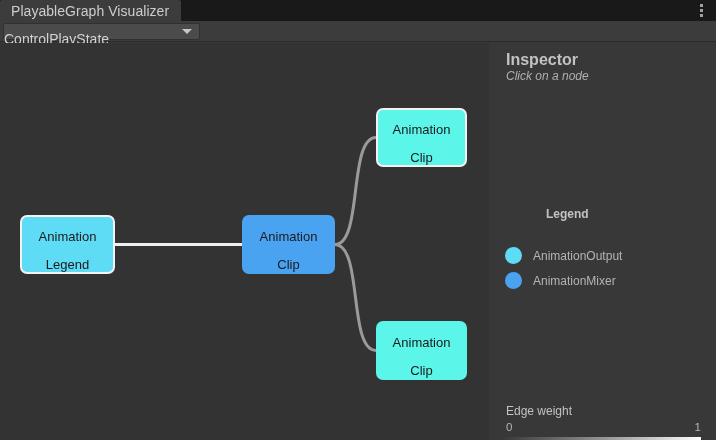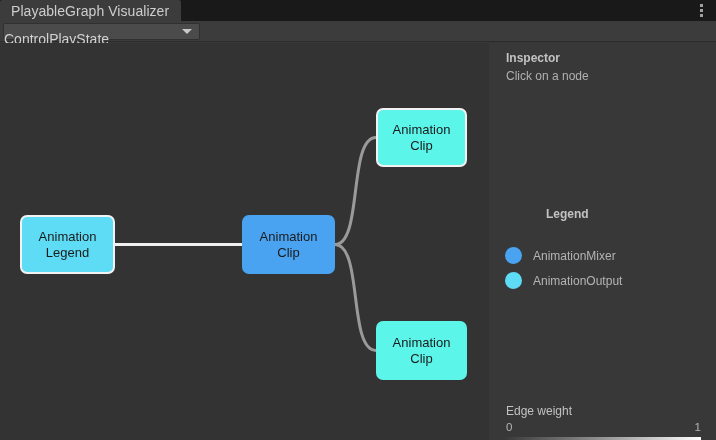--- a/index.html
+++ b/index.html
@@ -154,7 +154,7 @@
     left: 17px;
     top: 8px;
     color: #c2c2c2;
-    font-size: 12px;
+    font-size: 16px;
     font-weight: bold;
   }
   .insp-hint {

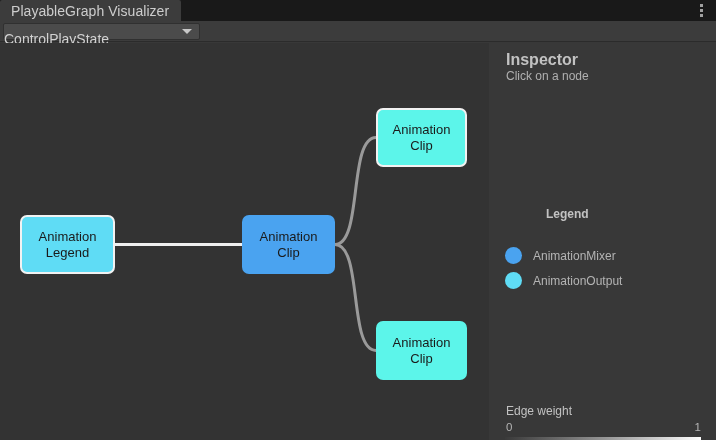--- a/index.html
+++ b/index.html
@@ -164,6 +164,7 @@
     color: #b0b0b0;
     font-size: 12px;
     line-height: 16px;
+    font-style: italic;
   }
 
   .legend-title {

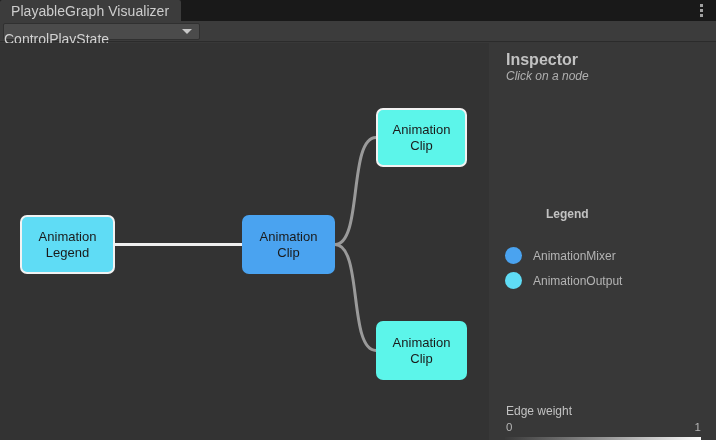--- a/index.html
+++ b/index.html
@@ -146,7 +146,7 @@
   .node.playing {
     border: 2px solid #f2f2f2;
   }
-  .node span { display: block; pointer-events: none; }
+  .node span { display: block; pointer-events: none; margin-top: 12px; }
 
   
   .insp-title {

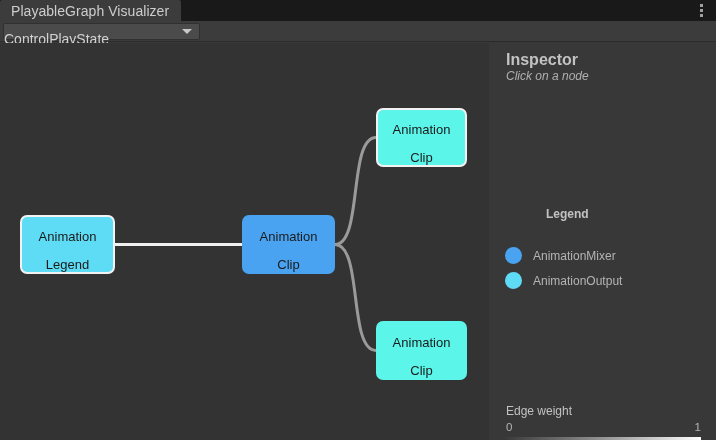--- a/index.html
+++ b/index.html
@@ -294,12 +294,12 @@
     <div class="legend-title">Legend</div>
     <div class="legend-list" id="legend-list">
         <div class="legend-row">
+          <span class="legend-dot" style="background: rgb(95, 220, 245);"></span>
+          <span class="legend-label">AnimationOutput</span>
+        </div>
+        <div class="legend-row">
           <span class="legend-dot" style="background: rgb(74, 163, 240);"></span>
           <span class="legend-label">AnimationMixer</span>
-        </div>
-        <div class="legend-row">
-          <span class="legend-dot" style="background: rgb(95, 220, 245);"></span>
-          <span class="legend-label">AnimationOutput</span>
         </div>
       </div>
 

